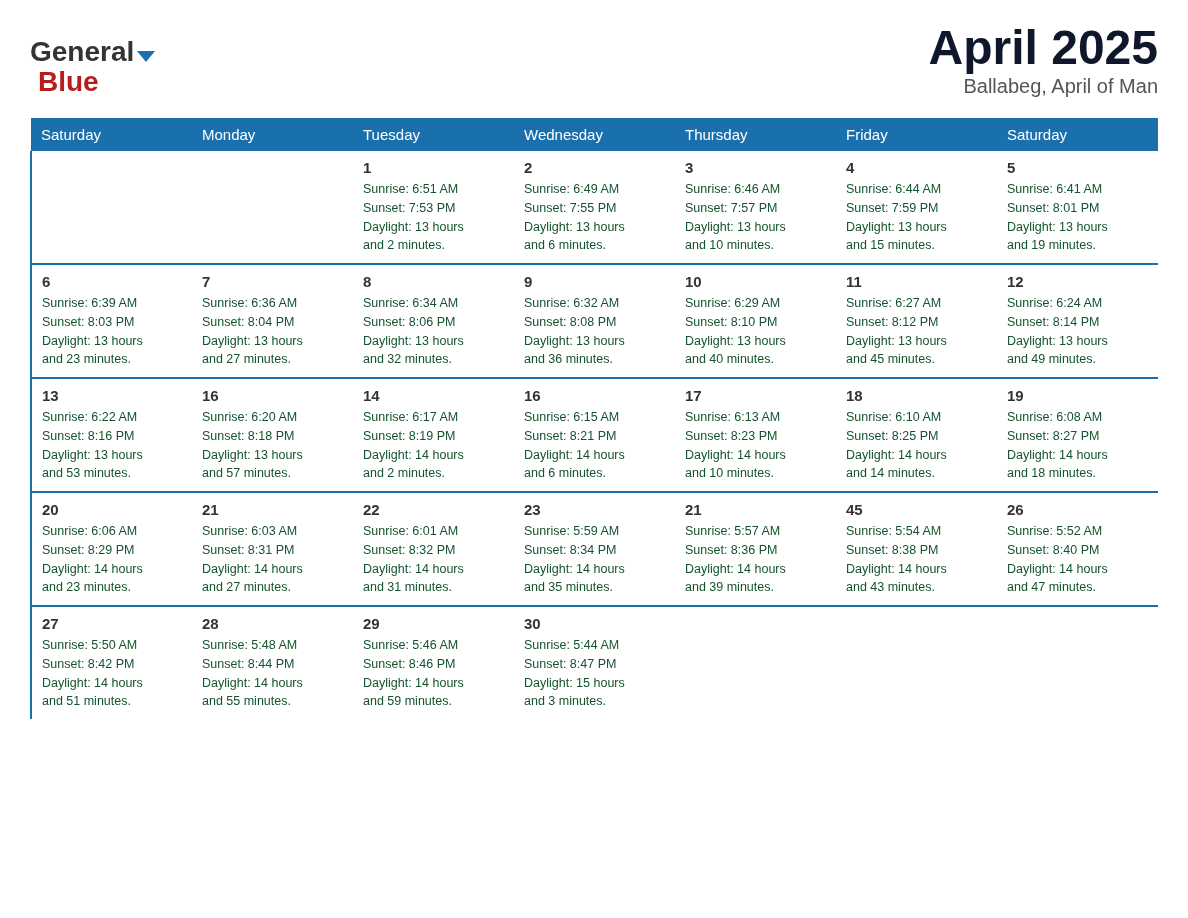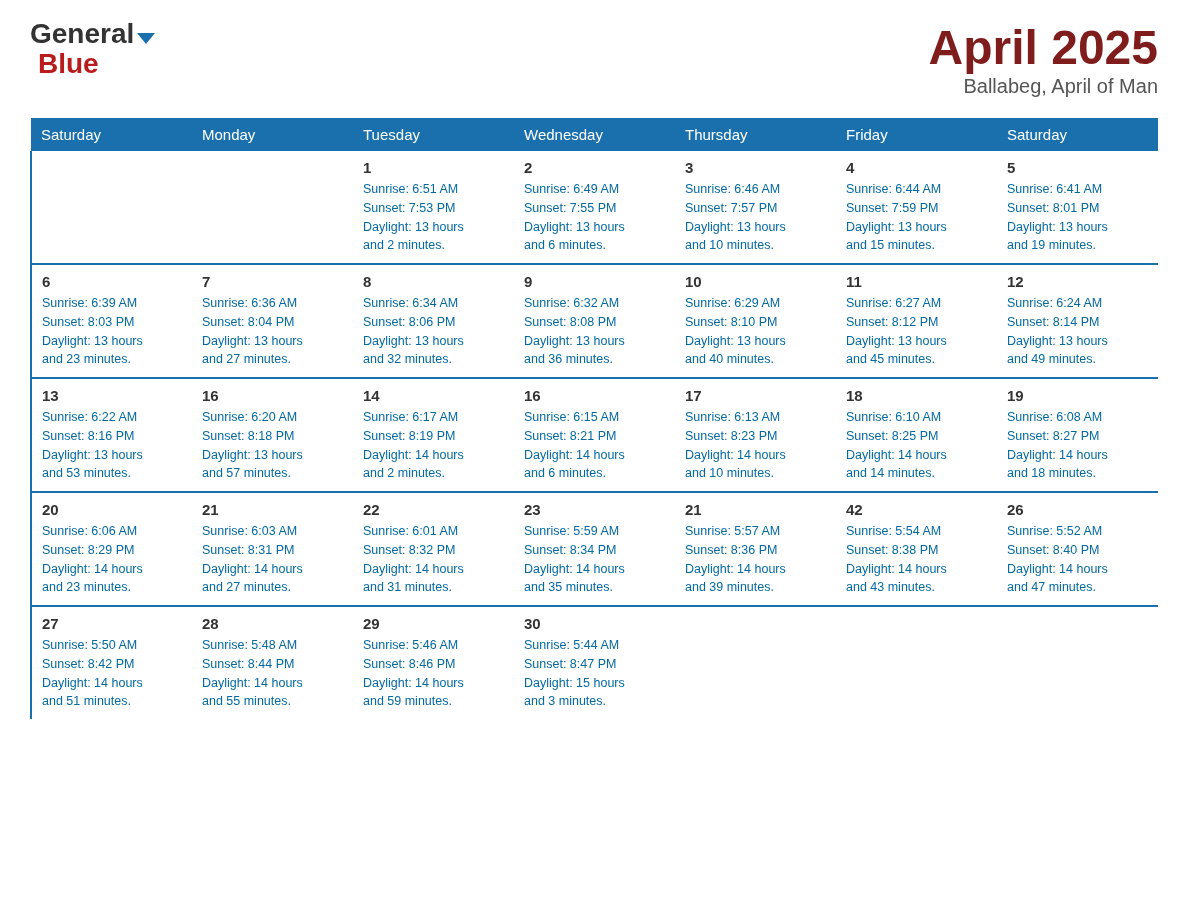--- a/index.html
+++ b/index.html
@@ -12,7 +12,7 @@
     .header {
       display: flex;
       justify-content: space-between;
-      align-items: flex-start;
+      align-items: flex-end;
       margin-bottom: 20px;
     }
     .logo {

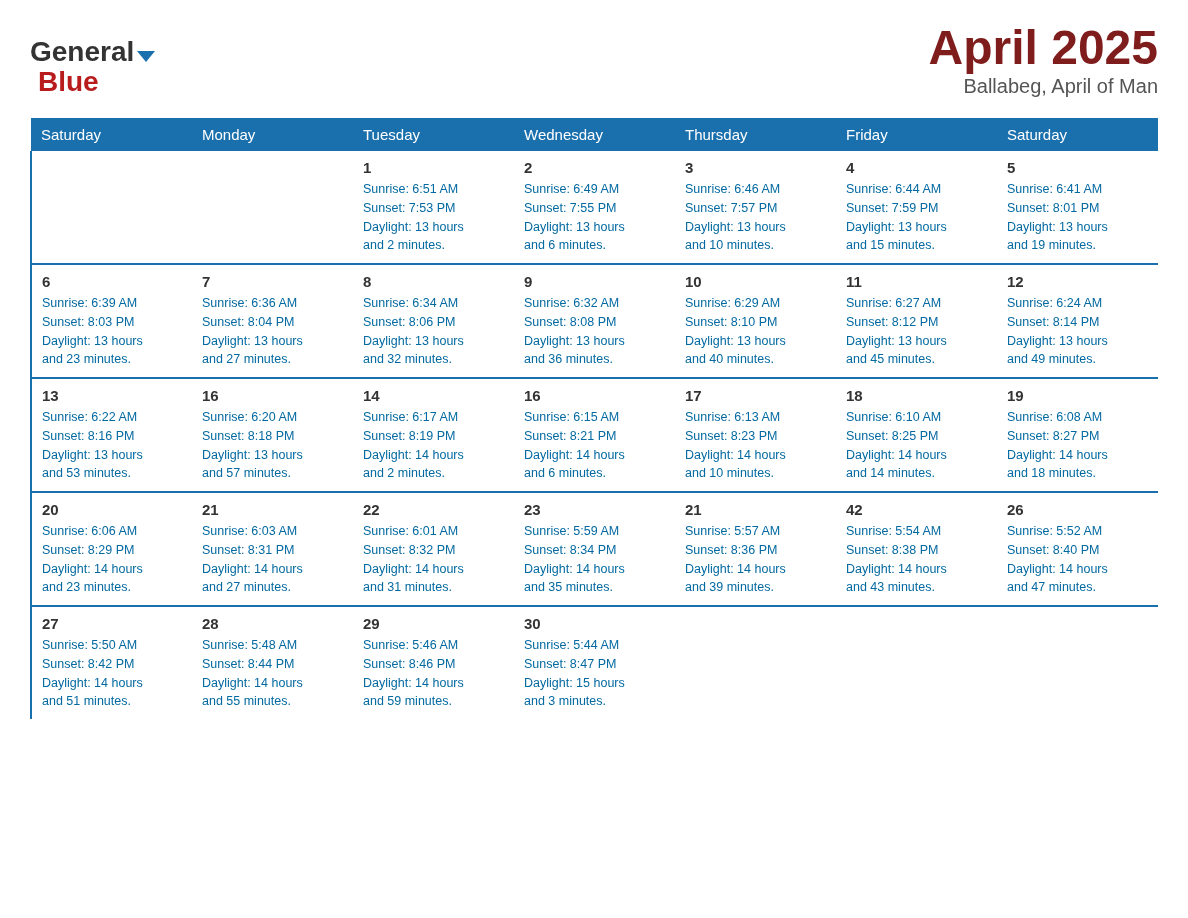--- a/index.html
+++ b/index.html
@@ -36,7 +36,7 @@
     .month-year {
       font-size: 48px;
       font-weight: bold;
-      color: #7f1d1d;
+      color: #0f172a;
     }
     .location {
       font-size: 20px;

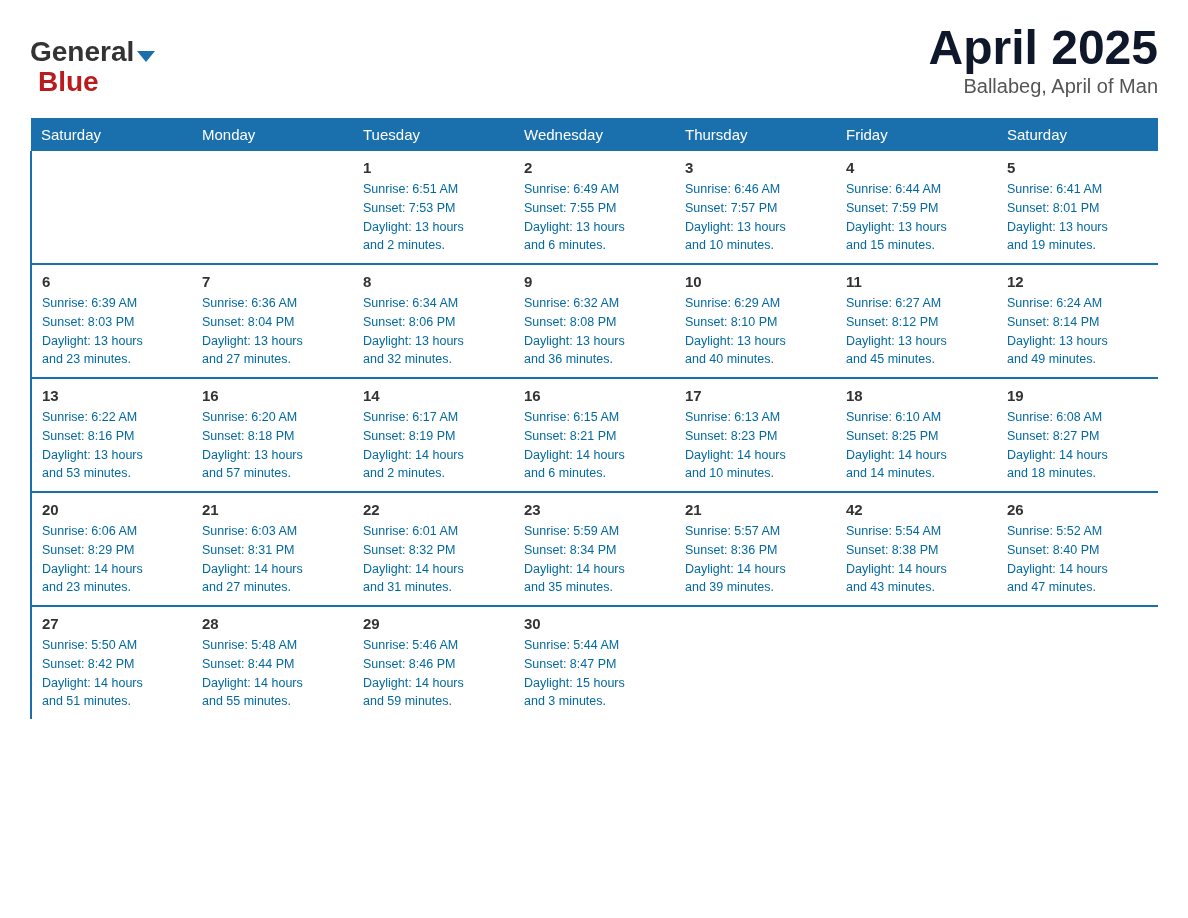--- a/index.html
+++ b/index.html
@@ -73,7 +73,7 @@
     .day-info {
       font-size: 12.5px;
       line-height: 1.5;
-      color: #0369a1;
+      color: #14532d;
     }
     .empty-cell {
       background: #fff;

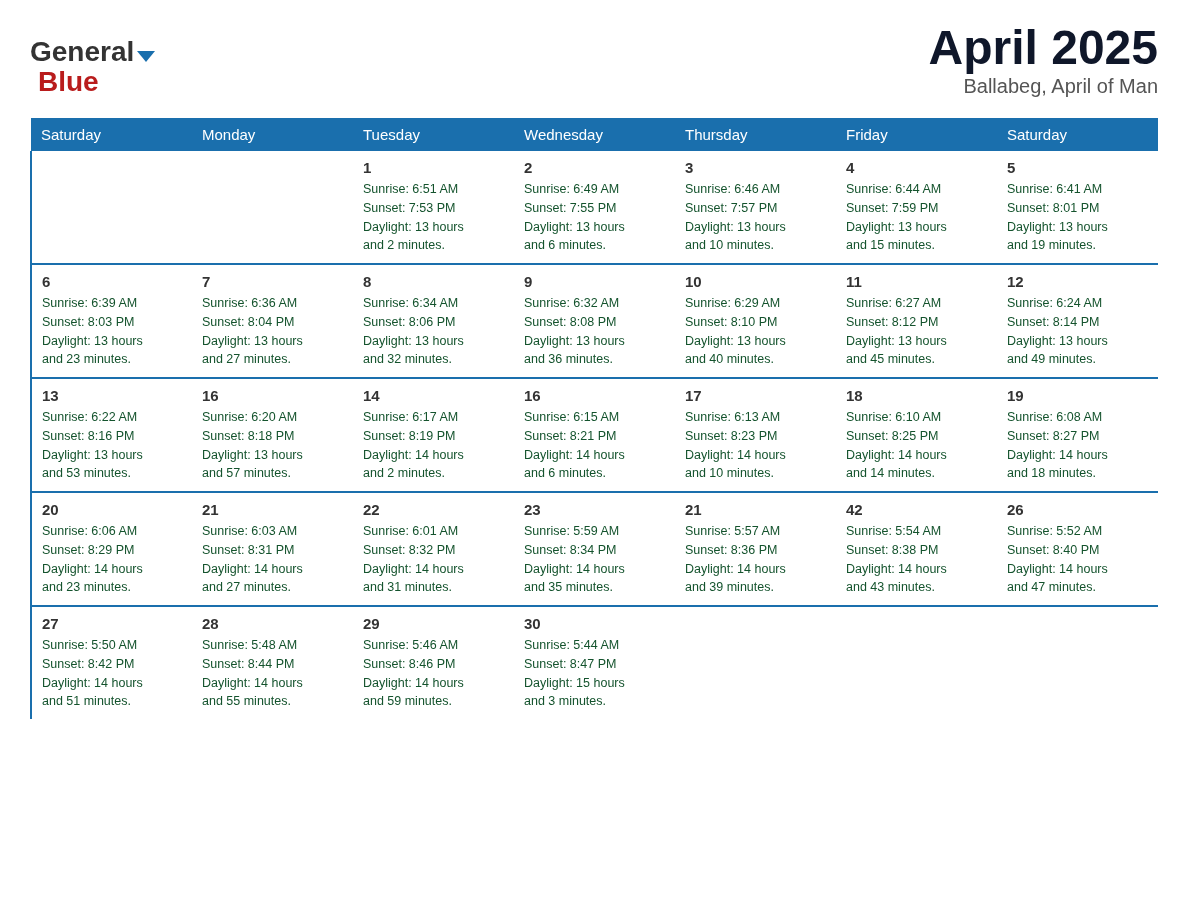--- a/index.html
+++ b/index.html
@@ -226,7 +226,7 @@
           <div class="day-info">Sunrise: 5:57 AM<br>Sunset: 8:36 PM<br>Daylight: 14 hours<br>and 39 minutes.</div>
         </td>
         <td>
-          <div class="day-num">42</div>
+          <div class="day-num">45</div>
           <div class="day-info">Sunrise: 5:54 AM<br>Sunset: 8:38 PM<br>Daylight: 14 hours<br>and 43 minutes.</div>
         </td>
         <td>

